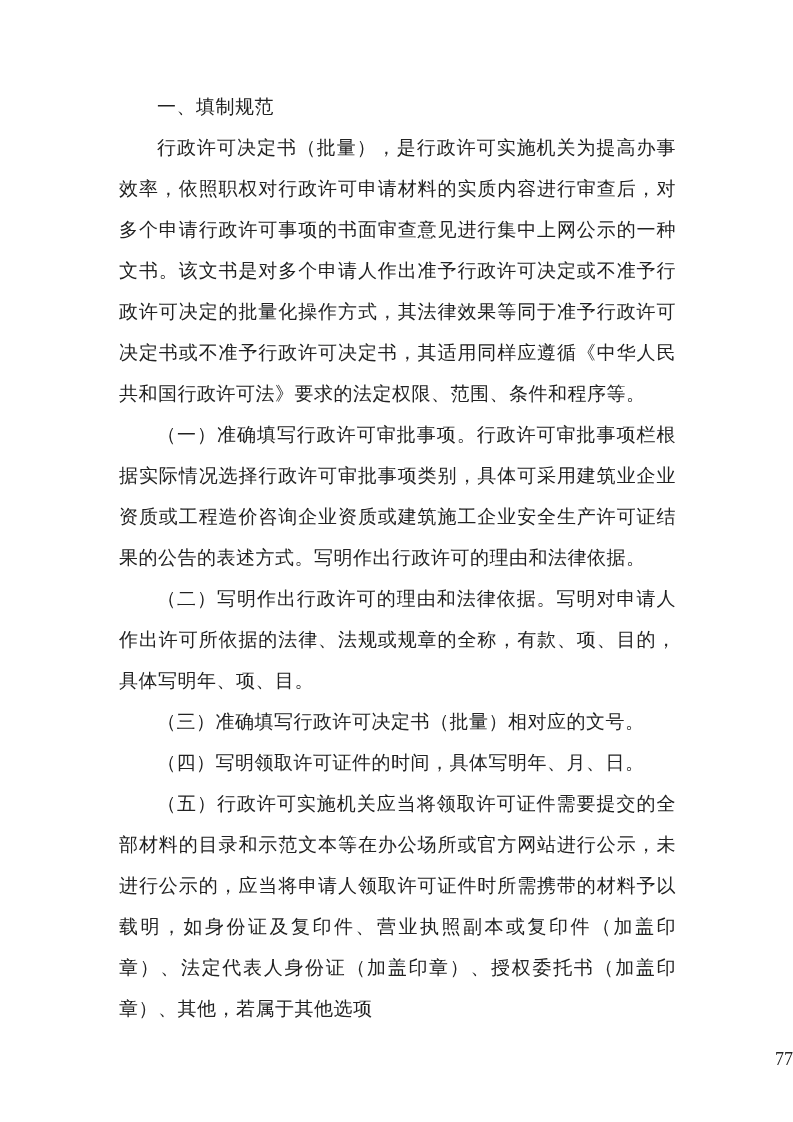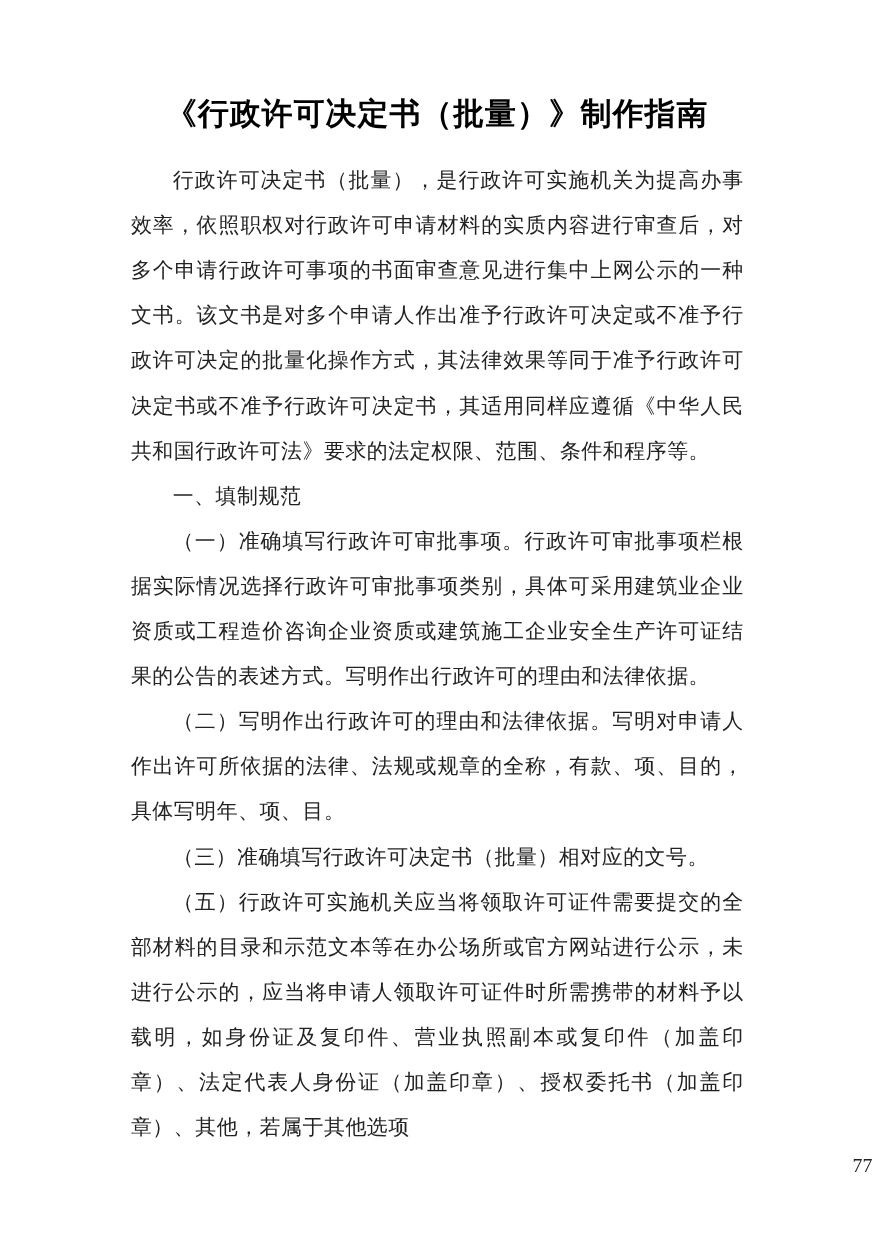--- a/index.html
+++ b/index.html
@@ -56,7 +56,6 @@
 
 <div class="page">
 
-  <h1 class="doc-title">《行政许可决定书（批量）》制作指南</h1>
 
   <div class="doc-body">
     <p>行政许可决定书（批量），是行政许可实施机关为提高办事效率，依照职权对行政许可申请材料的实质内容进行审查后，对多个申请行政许可事项的书面审查意见进行集中上网公示的一种文书。该文书是对多个申请人作出准予行政许可决定或不准予行政许可决定的批量化操作方式，其法律效果等同于准予行政许可决定书或不准予行政许可决定书，其适用同样应遵循《中华人民共和国行政许可法》要求的法定权限、范围、条件和程序等。</p>

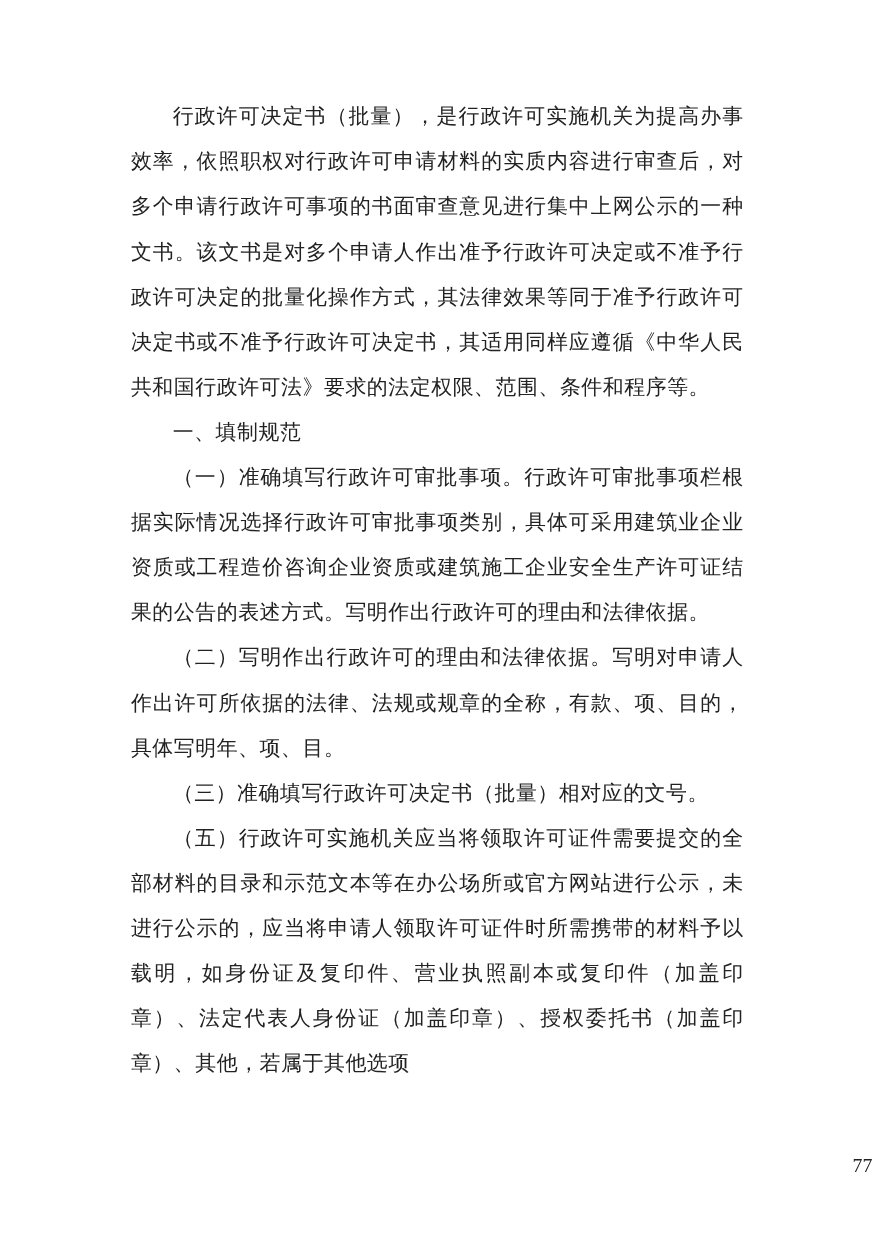--- a/index.html
+++ b/index.html
@@ -58,8 +58,8 @@
 
 
   <div class="doc-body">
+    <p>一、填制规范</p>
     <p>行政许可决定书（批量），是行政许可实施机关为提高办事效率，依照职权对行政许可申请材料的实质内容进行审查后，对多个申请行政许可事项的书面审查意见进行集中上网公示的一种文书。该文书是对多个申请人作出准予行政许可决定或不准予行政许可决定的批量化操作方式，其法律效果等同于准予行政许可决定书或不准予行政许可决定书，其适用同样应遵循《中华人民共和国行政许可法》要求的法定权限、范围、条件和程序等。</p>
-    <p>一、填制规范</p>
     <p>（一）准确填写行政许可审批事项。行政许可审批事项栏根据实际情况选择行政许可审批事项类别，具体可采用建筑业企业资质或工程造价咨询企业资质或建筑施工企业安全生产许可证结果的公告的表述方式。写明作出行政许可的理由和法律依据。</p>
     <p>（二）写明作出行政许可的理由和法律依据。写明对申请人作出许可所依据的法律、法规或规章的全称，有款、项、目的，具体写明年、项、目。</p>
     <p>（三）准确填写行政许可决定书（批量）相对应的文号。</p>

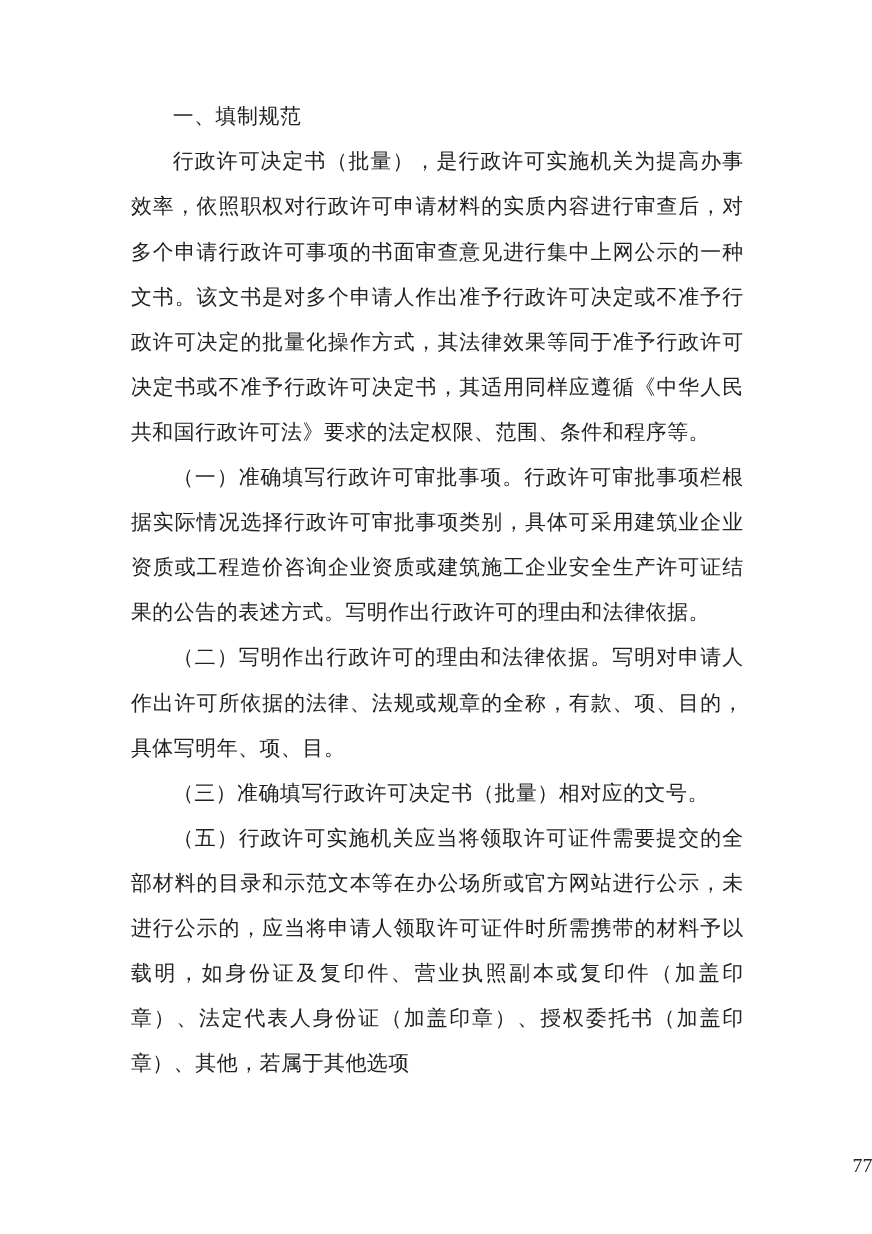--- a/index.html
+++ b/index.html
@@ -63,6 +63,7 @@
     <p>（一）准确填写行政许可审批事项。行政许可审批事项栏根据实际情况选择行政许可审批事项类别，具体可采用建筑业企业资质或工程造价咨询企业资质或建筑施工企业安全生产许可证结果的公告的表述方式。写明作出行政许可的理由和法律依据。</p>
     <p>（二）写明作出行政许可的理由和法律依据。写明对申请人作出许可所依据的法律、法规或规章的全称，有款、项、目的，具体写明年、项、目。</p>
     <p>（三）准确填写行政许可决定书（批量）相对应的文号。</p>
+    <p>（四）写明领取许可证件的时间，具体写明年、月、日。</p>
     <p>（五）行政许可实施机关应当将领取许可证件需要提交的全部材料的目录和示范文本等在办公场所或官方网站进行公示，未进行公示的，应当将申请人领取许可证件时所需携带的材料予以载明，如身份证及复印件、营业执照副本或复印件（加盖印章）、法定代表人身份证（加盖印章）、授权委托书（加盖印章）、其他，若属于其他选项</p>
   </div>
 

